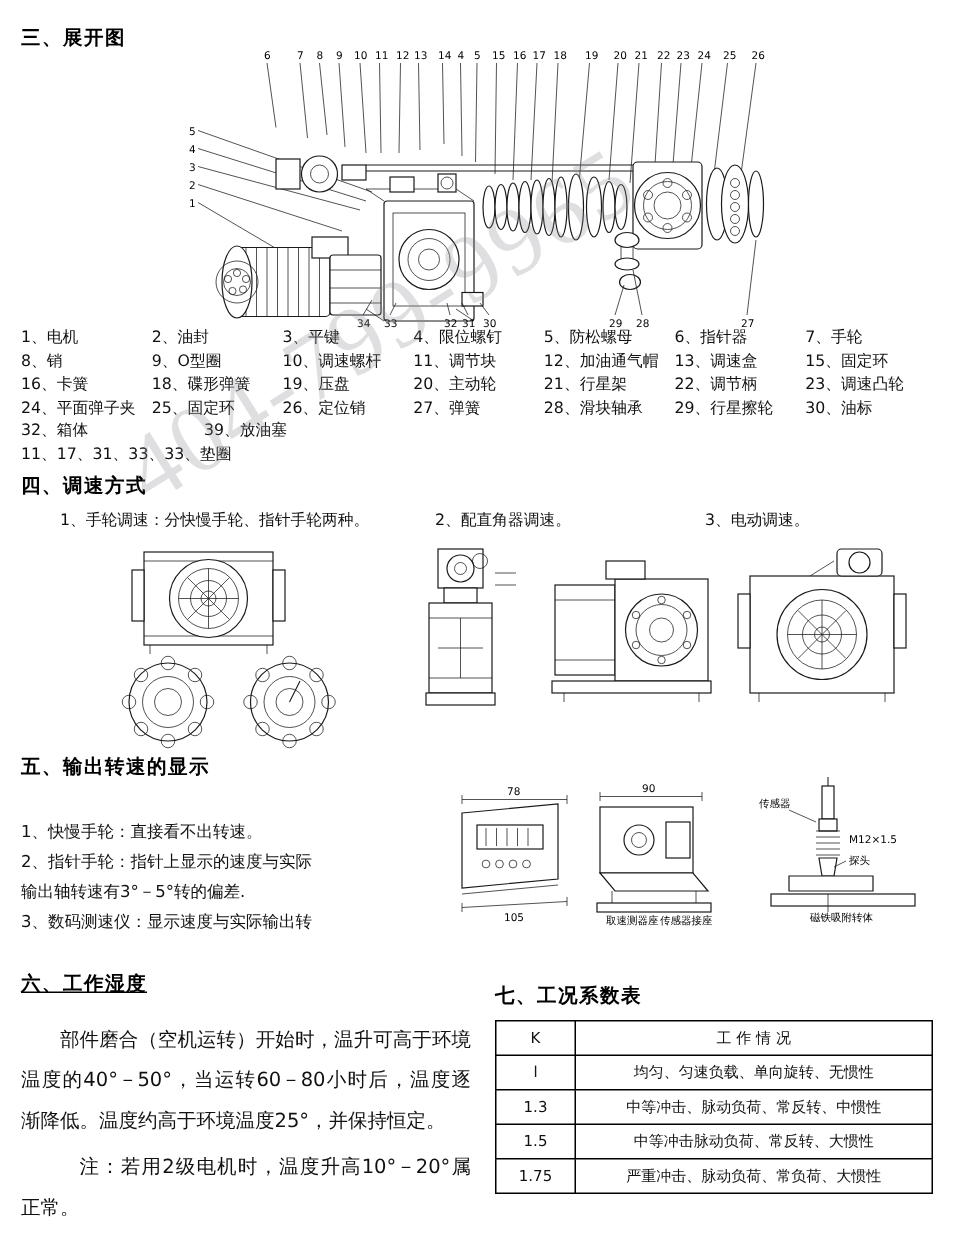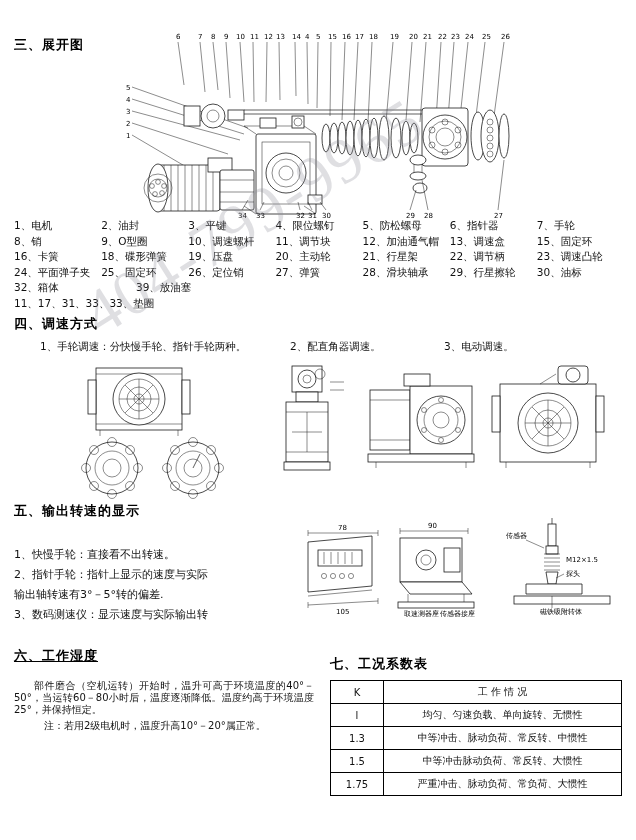--- a/index.html
+++ b/index.html
@@ -32,7 +32,7 @@
   }
 
   
-  #sec3{position:absolute;left:14px;top:16px;margin-top:20px;}
+  #sec3{position:absolute;left:14px;top:16px;}
   #diagram-exploded{
     position:absolute;left:8px;top:30px;width:614px;height:180px;
   }

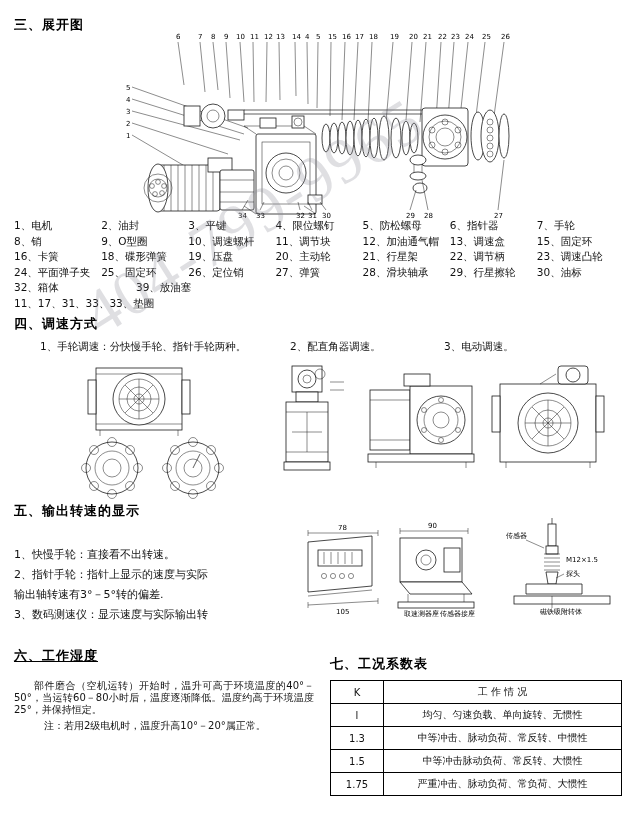--- a/index.html
+++ b/index.html
@@ -316,7 +316,7 @@
   <div id="sec4-subs">
     <span class="s" style="left:0px;">1、手轮调速：分快慢手轮、指针手轮两种。</span>
     <span class="s" style="left:250px;">2、配直角器调速。</span>
-    <span class="s" style="left:404px;text-align:right;">3、电动调速。</span>
+    <span class="s" style="left:430px;text-align:right;">3、电动调速。</span>
   </div>
 
   <div id="sec4-figs">

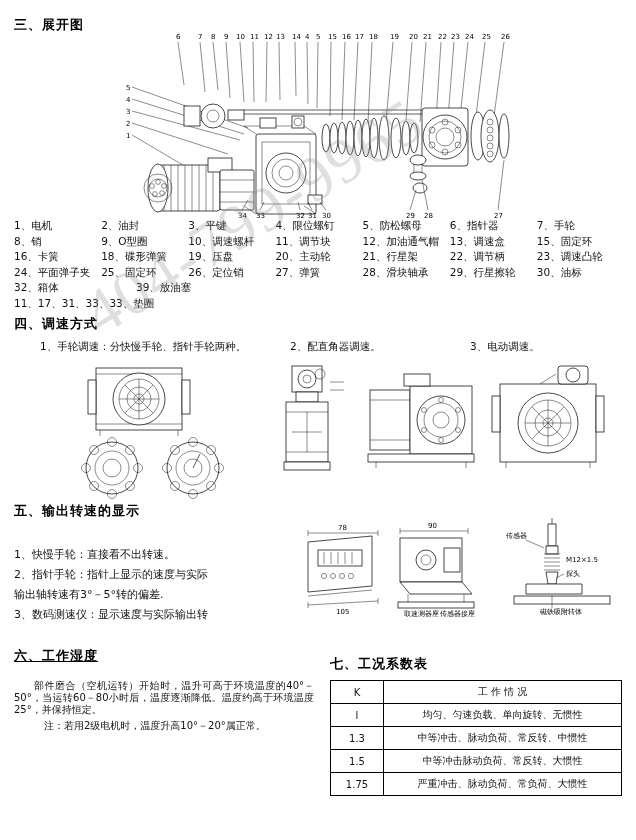--- a/index.html
+++ b/index.html
@@ -64,7 +64,7 @@
   #sec6{position:absolute;left:14px;top:647px;text-decoration:underline;}
   #sec6-body{
     position:absolute;left:14px;top:680px;width:300px;
-    font-size:10px;line-height:12px;text-align:justify;
+    font-size:13px;line-height:27px;text-align:justify;
   }
 
   

